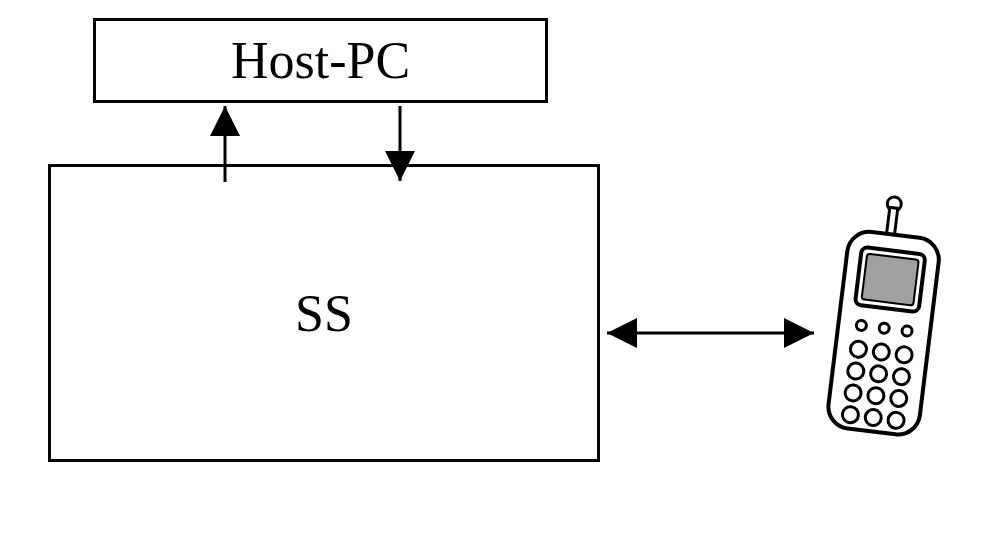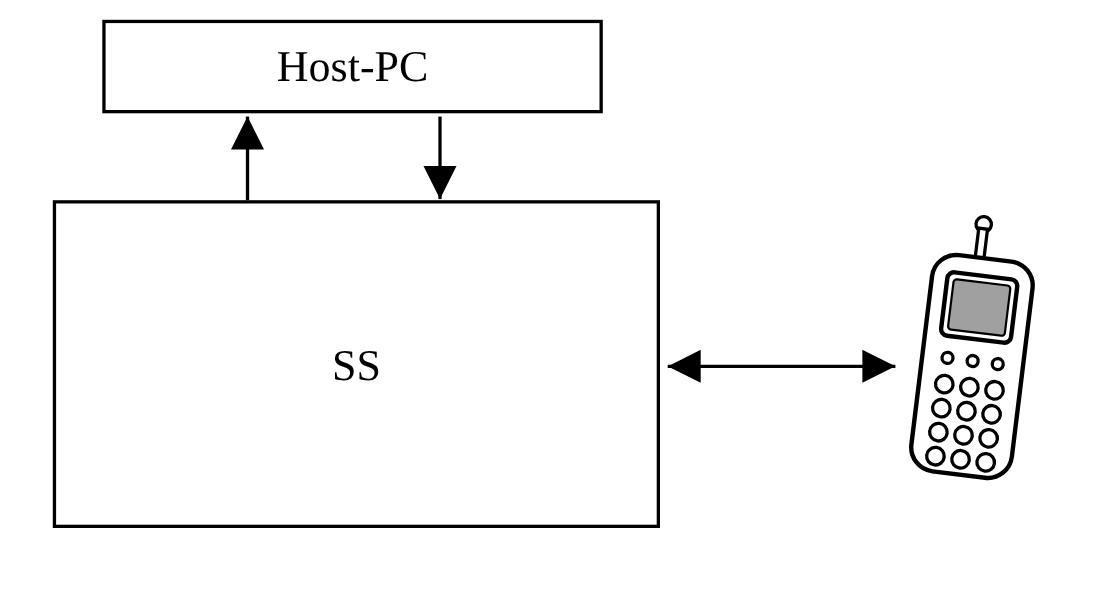--- a/index.html
+++ b/index.html
@@ -35,7 +35,7 @@
       height: 298px;
     }
     .label {
-      font-size: 40px;
+      font-size: 52px;
       color: #000;
     }
     .connector-svg {

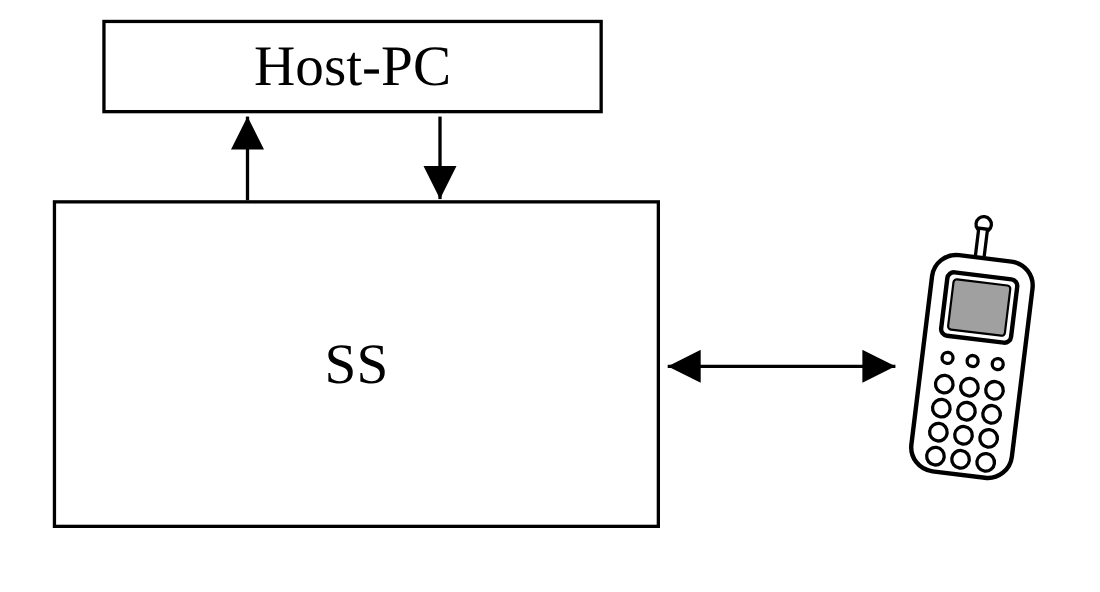--- a/index.html
+++ b/index.html
@@ -30,7 +30,7 @@
     }
     .ss-box {
       left: 48px;
-      top: 182px;
+      top: 164px;
       width: 552px;
       height: 298px;
     }

